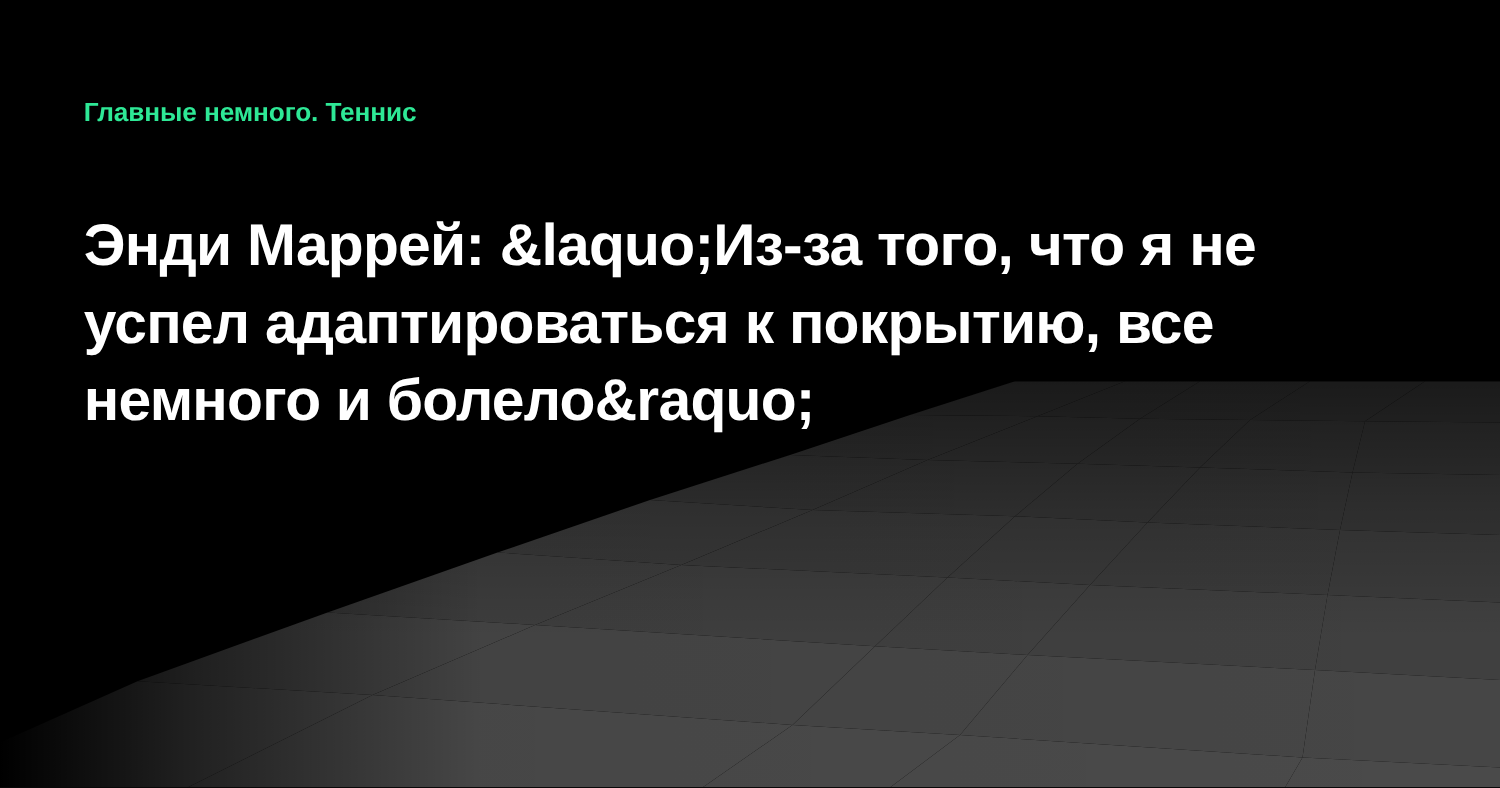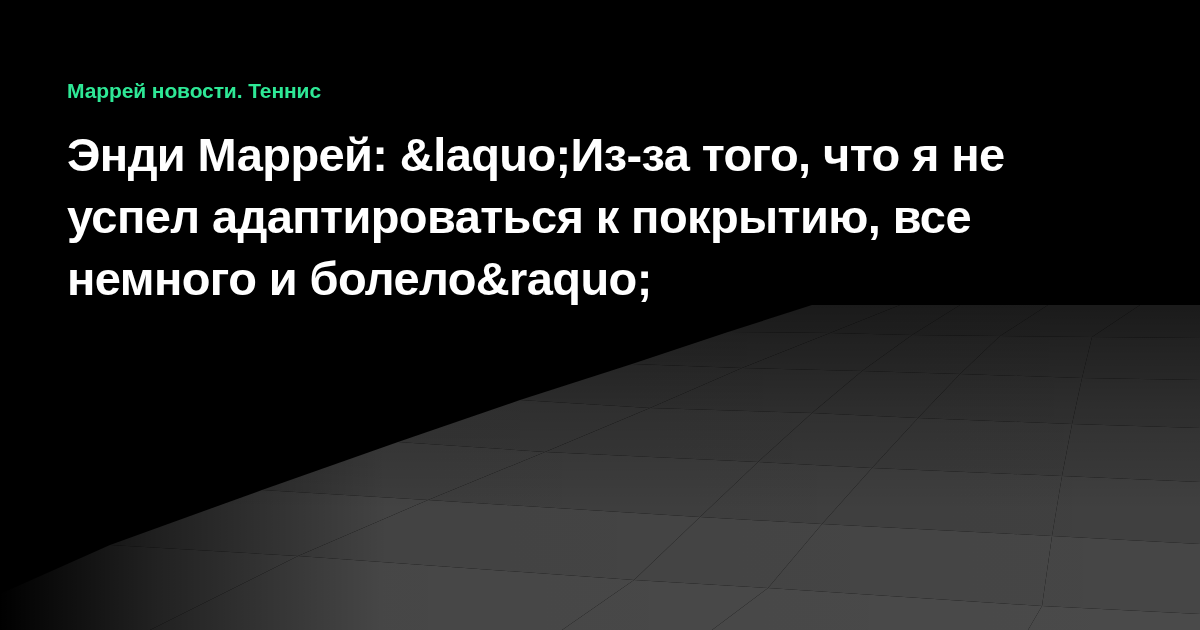--- a/index.html
+++ b/index.html
@@ -143,7 +143,7 @@
   </svg>
 
   <div id="content">
-    <div id="kicker">Маррей новости. Теннис</div>
+    <div id="kicker">Главные немного. Теннис</div>
 
     <h1 id="headline">Энди Маррей: &amp;laquo;Из-за того, что я не успел адаптироваться к покрытию, все немного и болело&amp;raquo;</h1>
   </div>

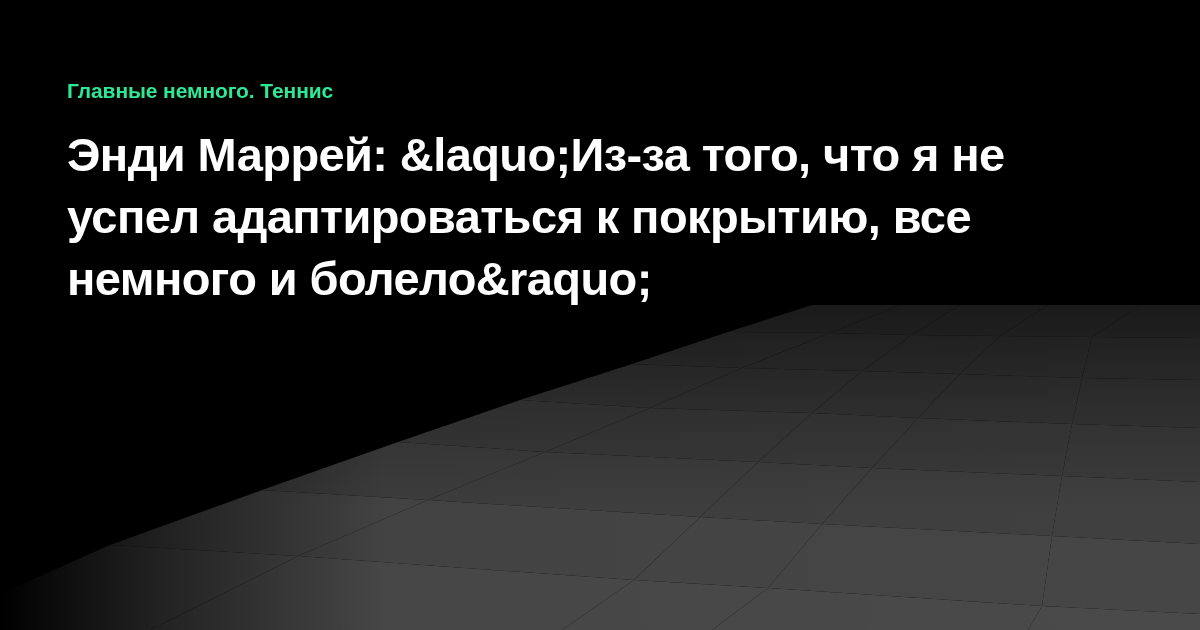--- a/index.html
+++ b/index.html
@@ -42,7 +42,7 @@
     white-space:nowrap;
   }
   #headline {
-    margin-top:20px;
+    margin-top:61px;
     font-size:47px;
     font-weight:bold;
     line-height:62px;

